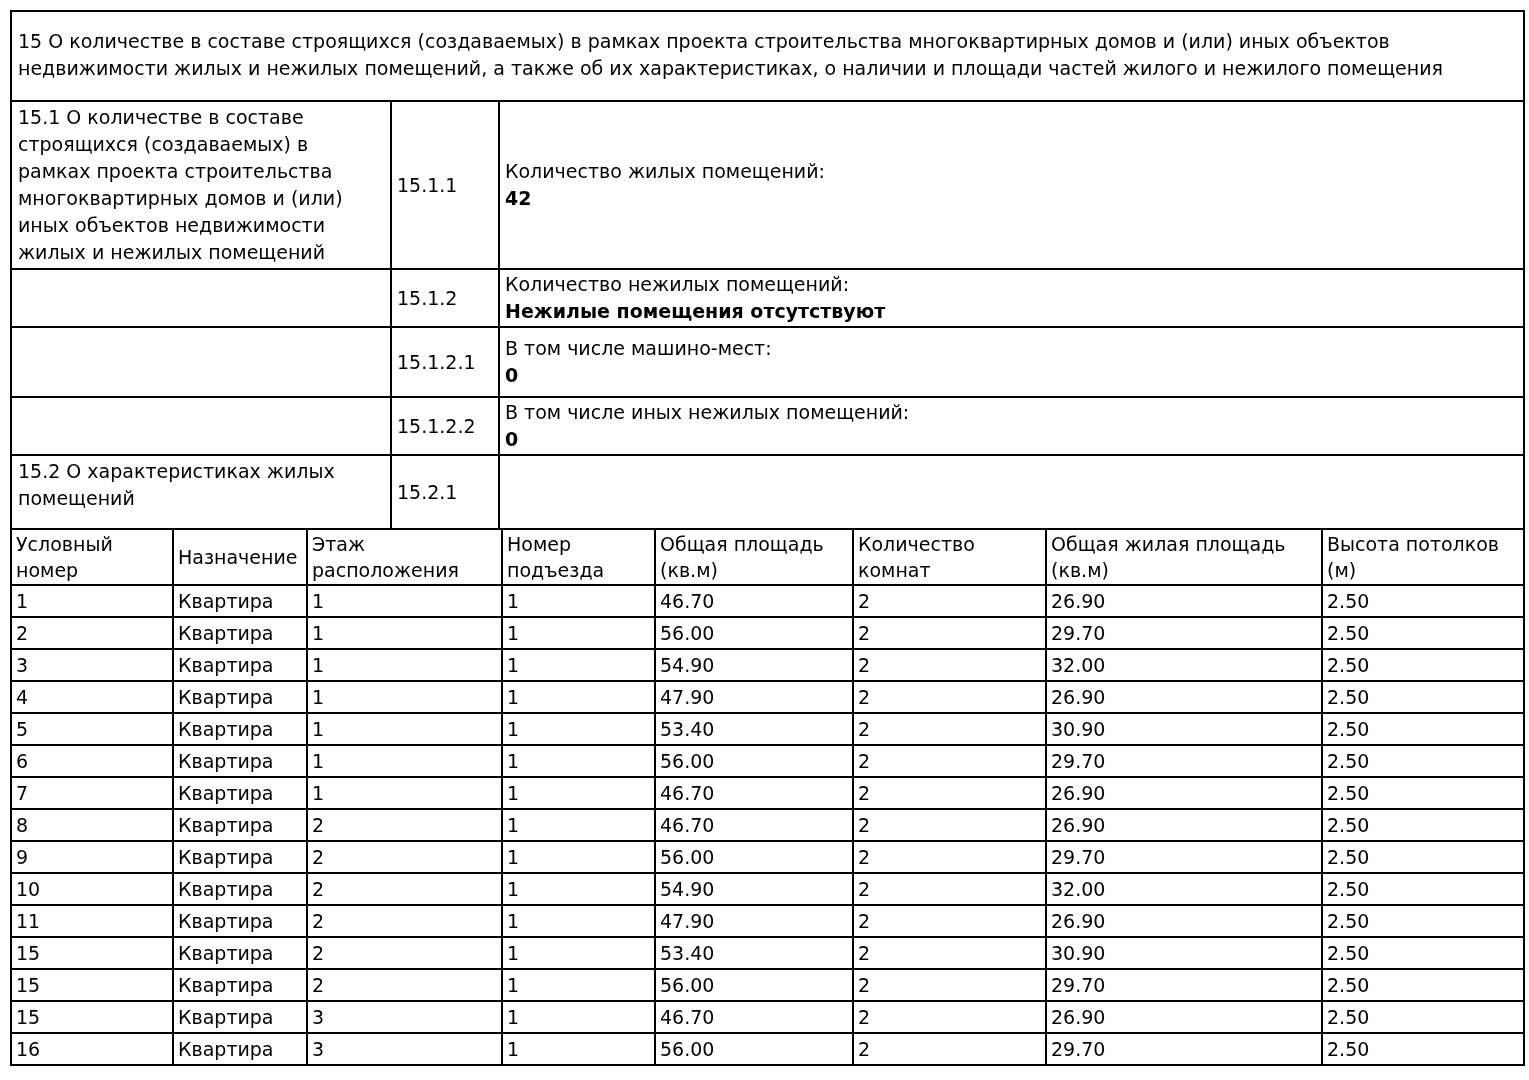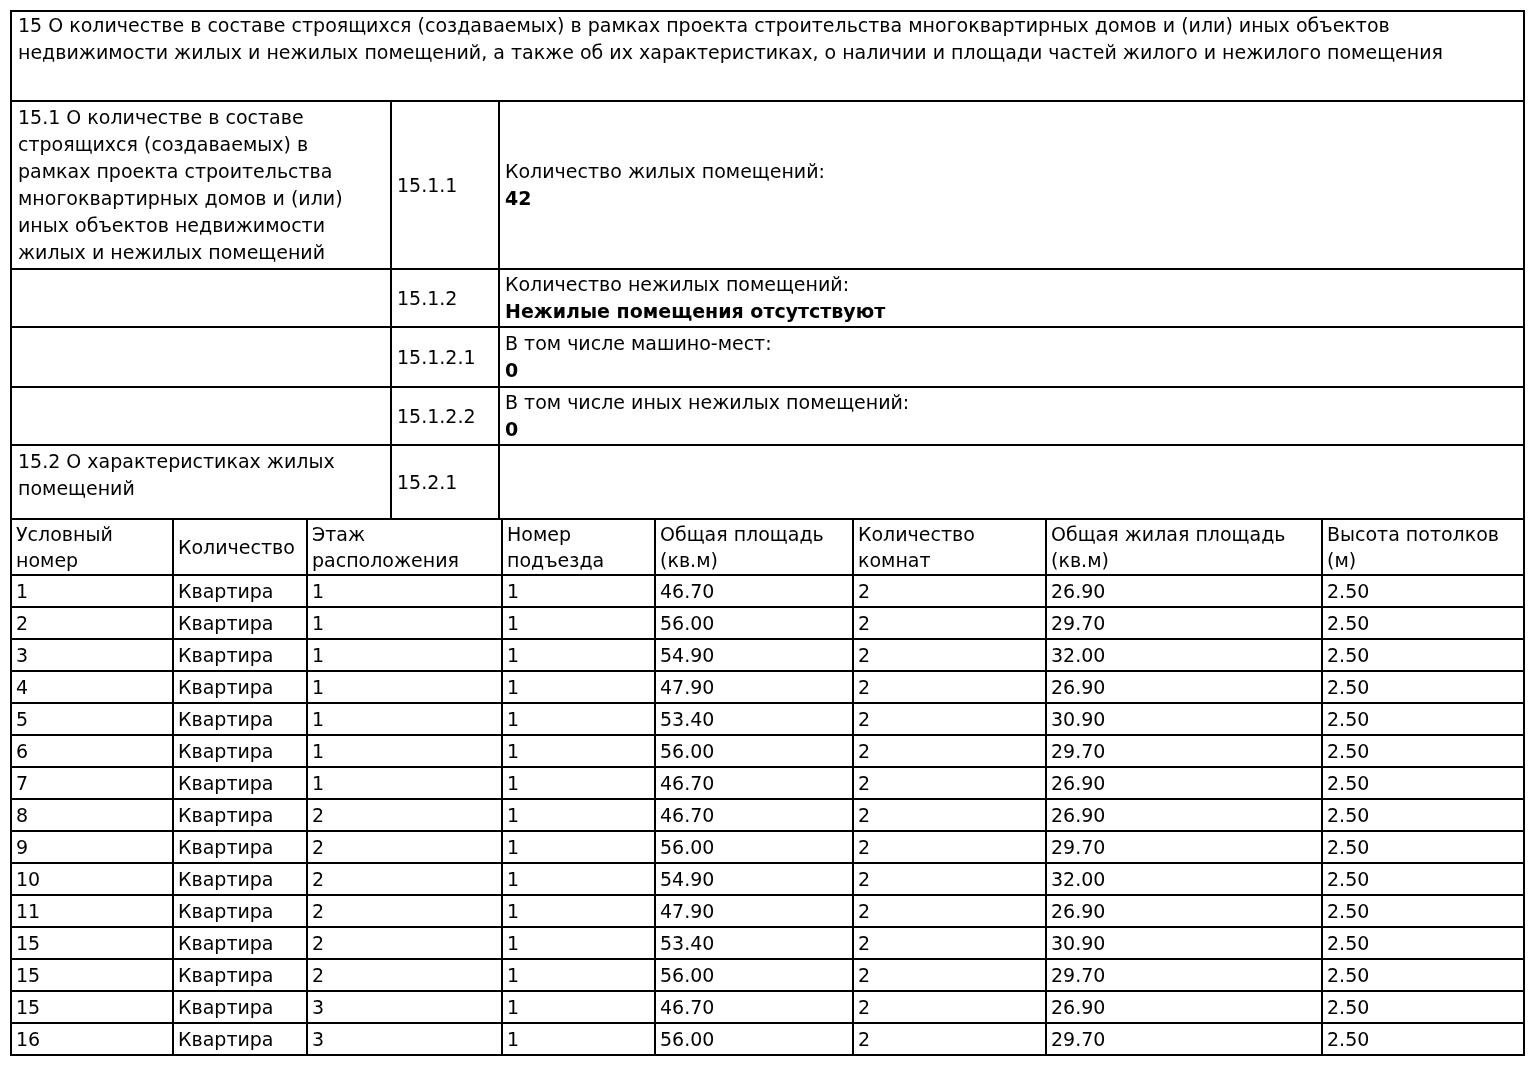--- a/index.html
+++ b/index.html
@@ -42,7 +42,7 @@
   tr.r-15-1-2-2 { height: 58px;  }
   tr.r-15-2-1   { height: 74px;  }
 
-  .title-cell { vertical-align: top; padding: 0 6px; }
+  .title-cell { vertical-align: top; padding: 16px 6px; }
   .left-cell  { vertical-align: top; padding: 2px 6px; }
   .num-cell   { vertical-align: middle; }
   .content-cell .cell-label { font-weight: normal; }

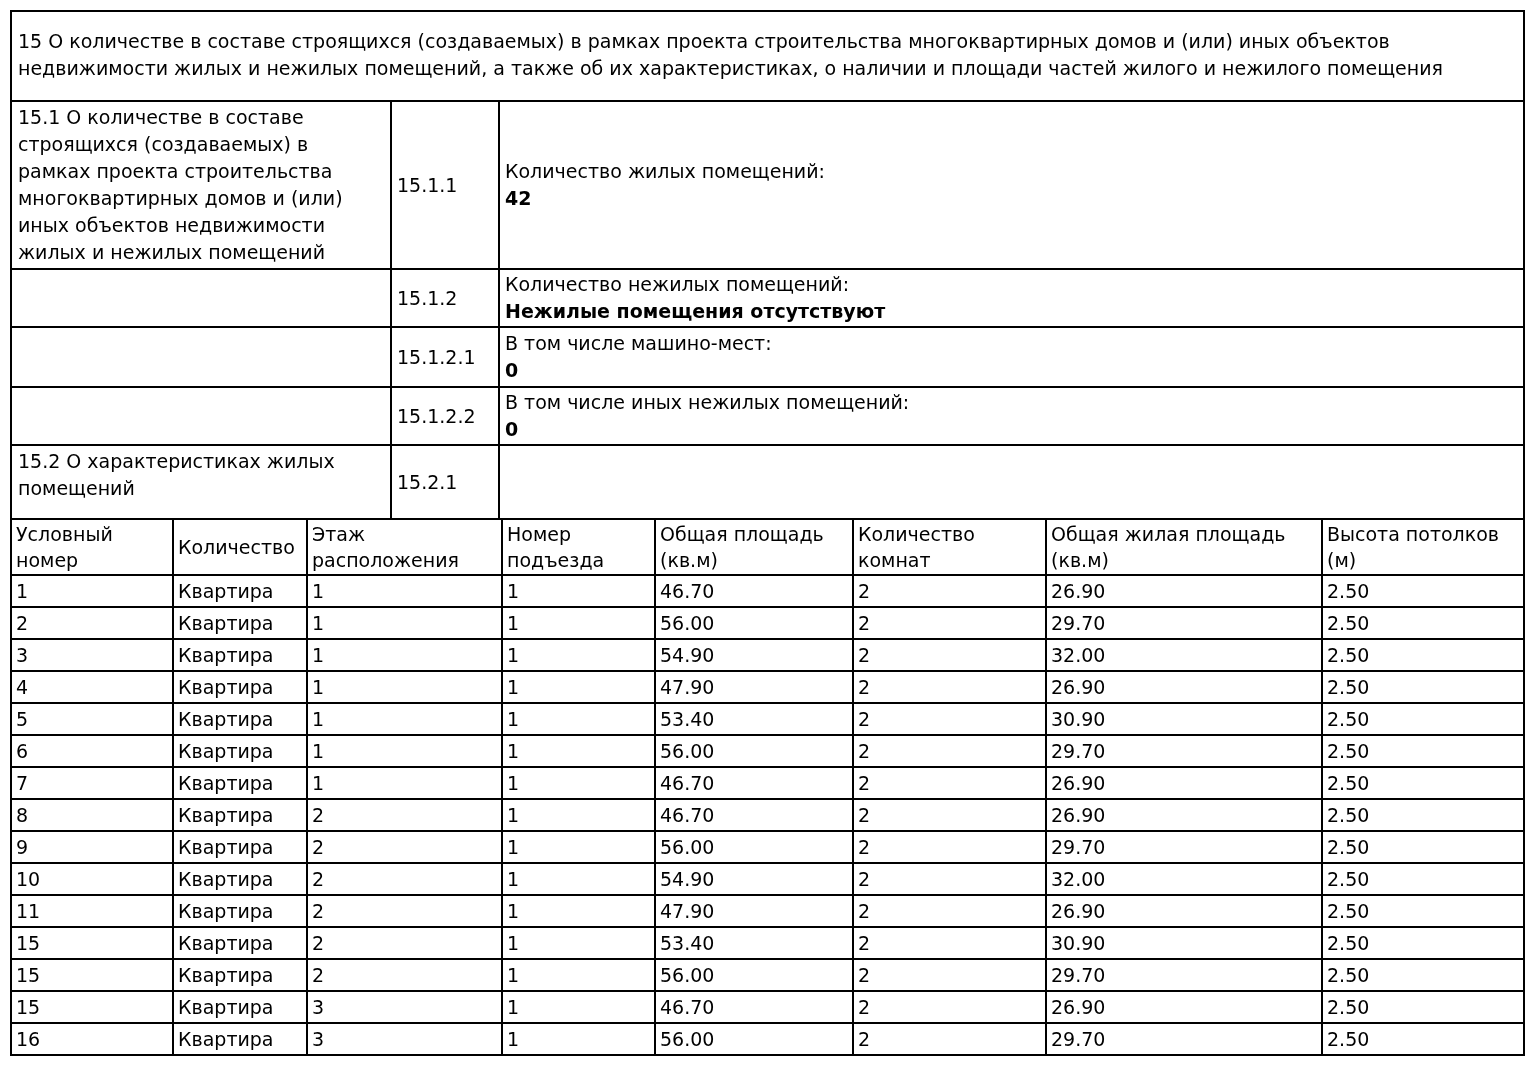--- a/index.html
+++ b/index.html
@@ -38,7 +38,7 @@
   tr.r-title    { height: 90px;  }
   tr.r-15-1-1   { height: 168px; padding-left: 24px; }
   tr.r-15-1-2   { height: 57px;  }
-  tr.r-15-1-2-1 { height: 60px; margin-left: 32px;  }
+  tr.r-15-1-2-1 { height: 70px; margin-left: 32px;  }
   tr.r-15-1-2-2 { height: 58px;  }
   tr.r-15-2-1   { height: 74px;  }
 

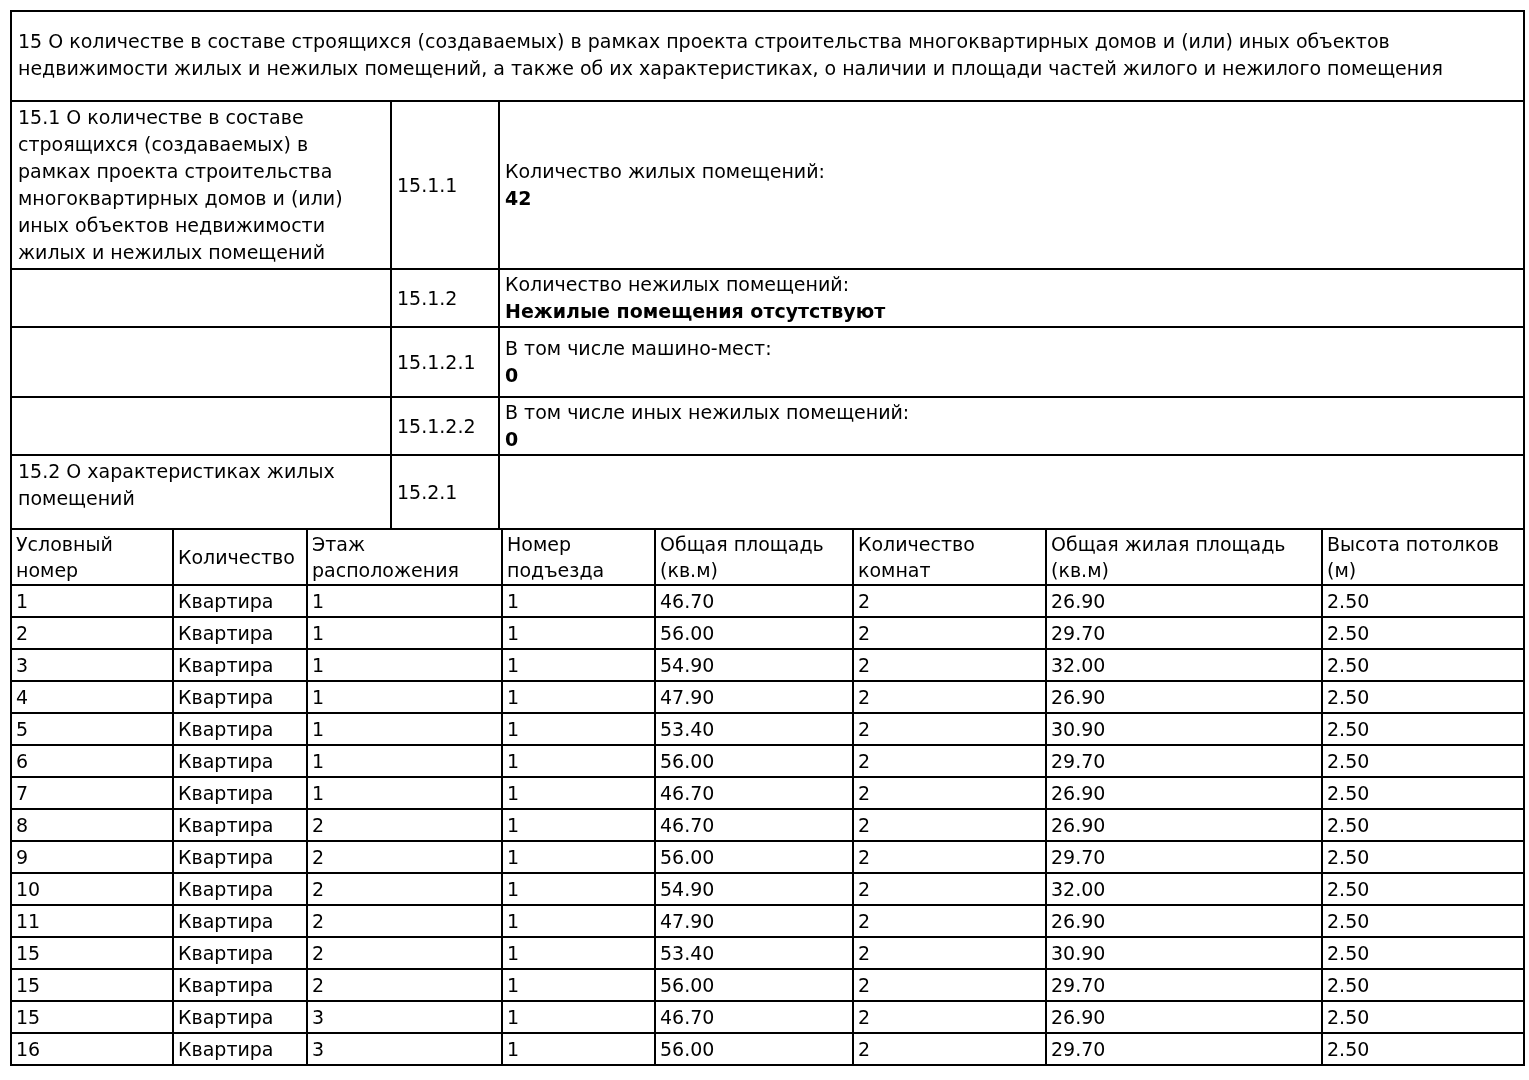--- a/index.html
+++ b/index.html
@@ -134,7 +134,7 @@
     <thead>
       <tr>
         <th>Условный номер</th>
-        <th>Количество</th>
+        <th>Назначение</th>
         <th>Этаж расположения</th>
         <th>Номер подъезда</th>
         <th>Общая площадь (кв.м)</th>

